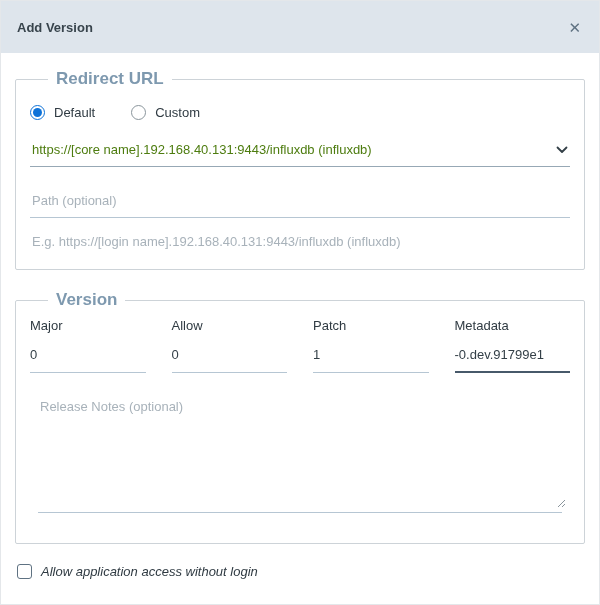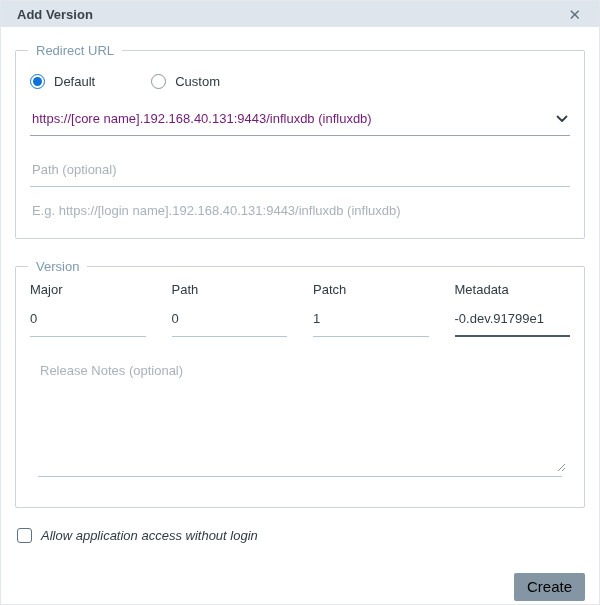--- a/index.html
+++ b/index.html
@@ -13,7 +13,7 @@
   }
 
   .dialog-header {
-    height: 26px; background: #dee5ec;
+    height: 52px; background: #dee5ec;
     display: flex; align-items: center; justify-content: space-between;
     padding: 0 16px;
   }

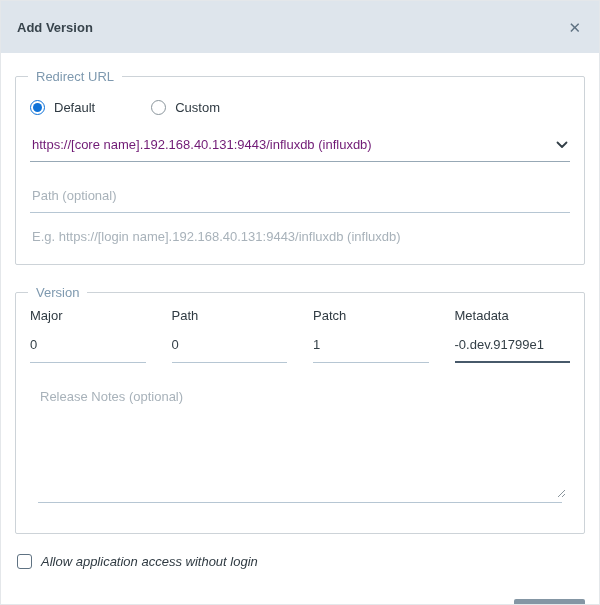--- a/index.html
+++ b/index.html
@@ -29,7 +29,7 @@
     border: 1px solid #cdd3d8; border-radius: 2px;
     padding: 6px 12px 12px; min-inline-size: 0;
   }
-  legend { color: #7e99af; font-size: 13px; padding: 0 8px; margin-left: 0; }
+  legend { color: #7e99af; font-size: 17px; padding: 0 8px; margin-left: 20px; font-weight: bold; }
 
   .fs-redirect { margin-top: 16px; }
 

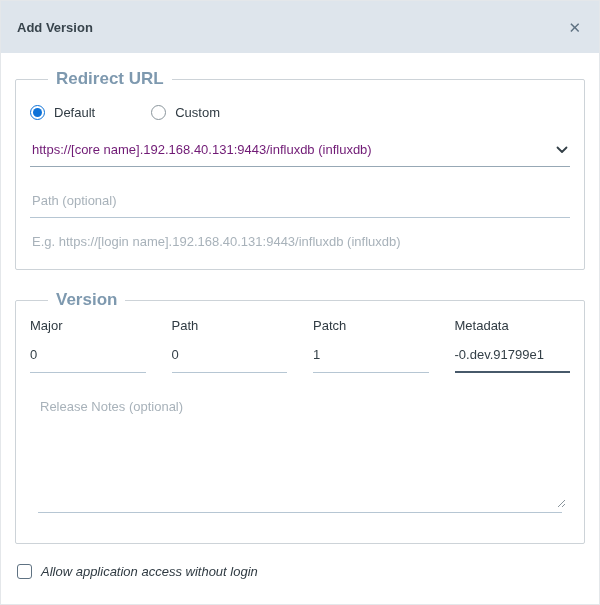--- a/index.html
+++ b/index.html
@@ -33,7 +33,7 @@
 
   .fs-redirect { margin-top: 16px; }
 
-  .radio-row { display: flex; gap: 56px; margin: 10px 0 0 2px; align-items: center; }
+  .radio-row { display: flex; gap: 36px; margin: 10px 0 0 2px; align-items: center; }
   .radio-opt { display: flex; align-items: center; gap: 9px; cursor: pointer; }
   .radio {
     width: 15px; height: 15px; border-radius: 50%;

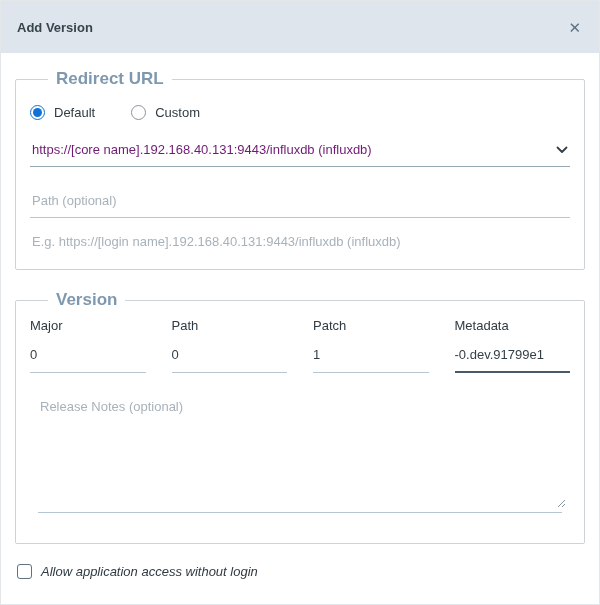--- a/index.html
+++ b/index.html
@@ -52,7 +52,7 @@
     display: flex; justify-content: space-between; align-items: center;
     cursor: pointer;
   }
-  .select-text { color: #701a75; }
+  .select-text { color: #4d7c0f; }
   .chevron { display: flex; align-items: center; }
 
   input.text-input {

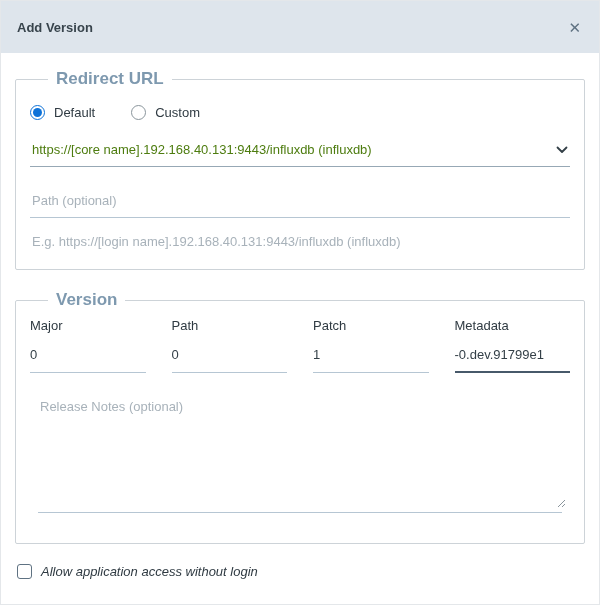--- a/index.html
+++ b/index.html
@@ -151,7 +151,7 @@
           <input class="vinput" type="text" value="0" style="">
         </div>
         <div>
-          <span class="vlabel">Path</span>
+          <span class="vlabel">Allow</span>
           <input class="vinput" type="text" value="0" style="">
         </div>
         <div>

